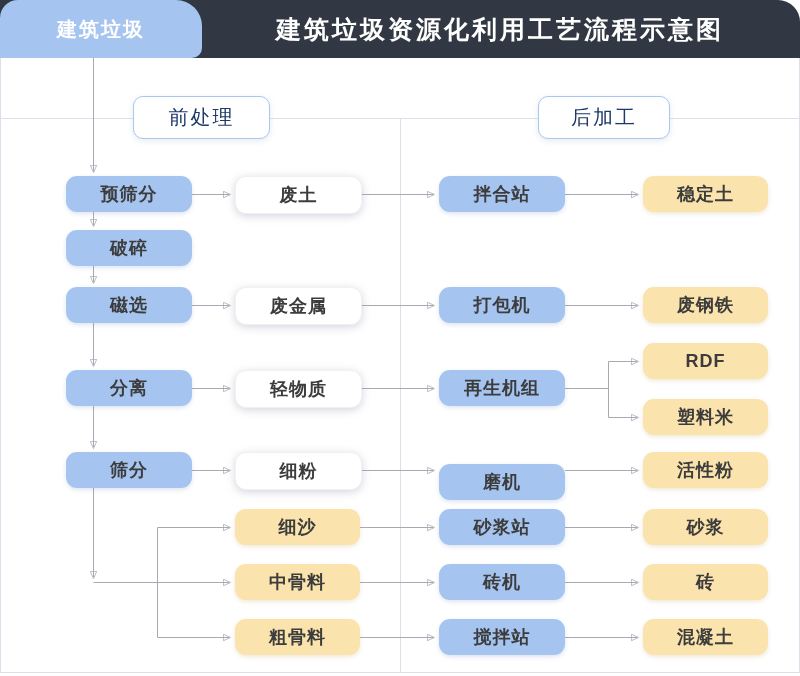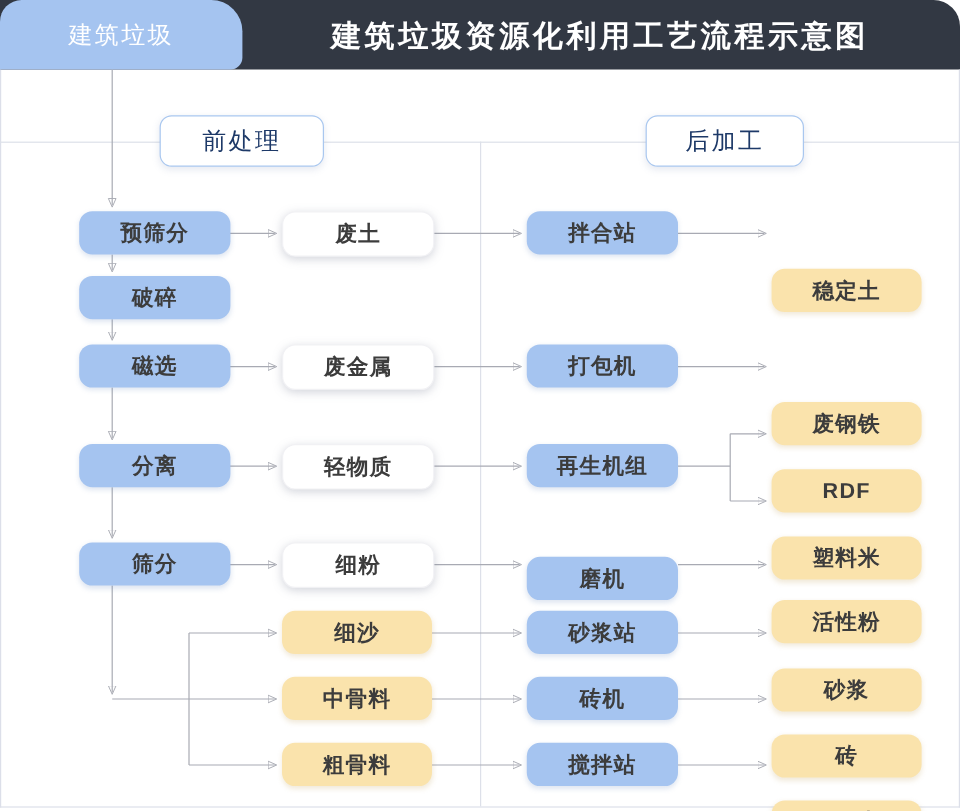--- a/index.html
+++ b/index.html
@@ -26,7 +26,7 @@
   .tab{position:absolute;left:0;top:0;width:202px;height:58px;
     background:var(--node-blue);border-radius:18px 26px 10px 0;
     display:flex;align-items:center;justify-content:center;
-    color:#fff;font-size:20px;font-weight:normal;letter-spacing:2px;z-index:3;}
+    color:#fff;font-size:20px;font-weight:bold;letter-spacing:2px;z-index:3;}
 
   .frame{position:absolute;left:0;top:58px;width:798px;height:614px;
     border:1px solid var(--frame-border);border-top:none;}

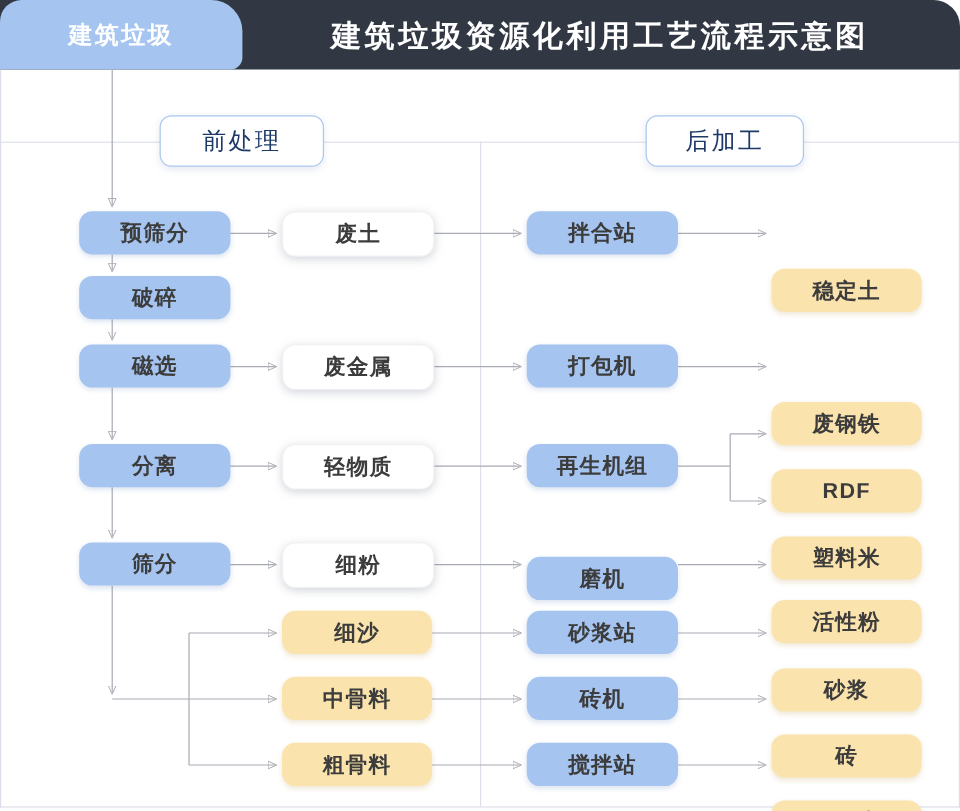--- a/index.html
+++ b/index.html
@@ -54,7 +54,7 @@
   .c1{left:31px;width:126px;margin-left:35px;}
   .c2{left:235px;width:125px;}
   .c3{left:439px;width:126px;}
-  .c4{left:643px;width:125px;margin-top:48px;}
+  .c4{left:643px;width:125px;}
 </style>
 </head>
 <body>

